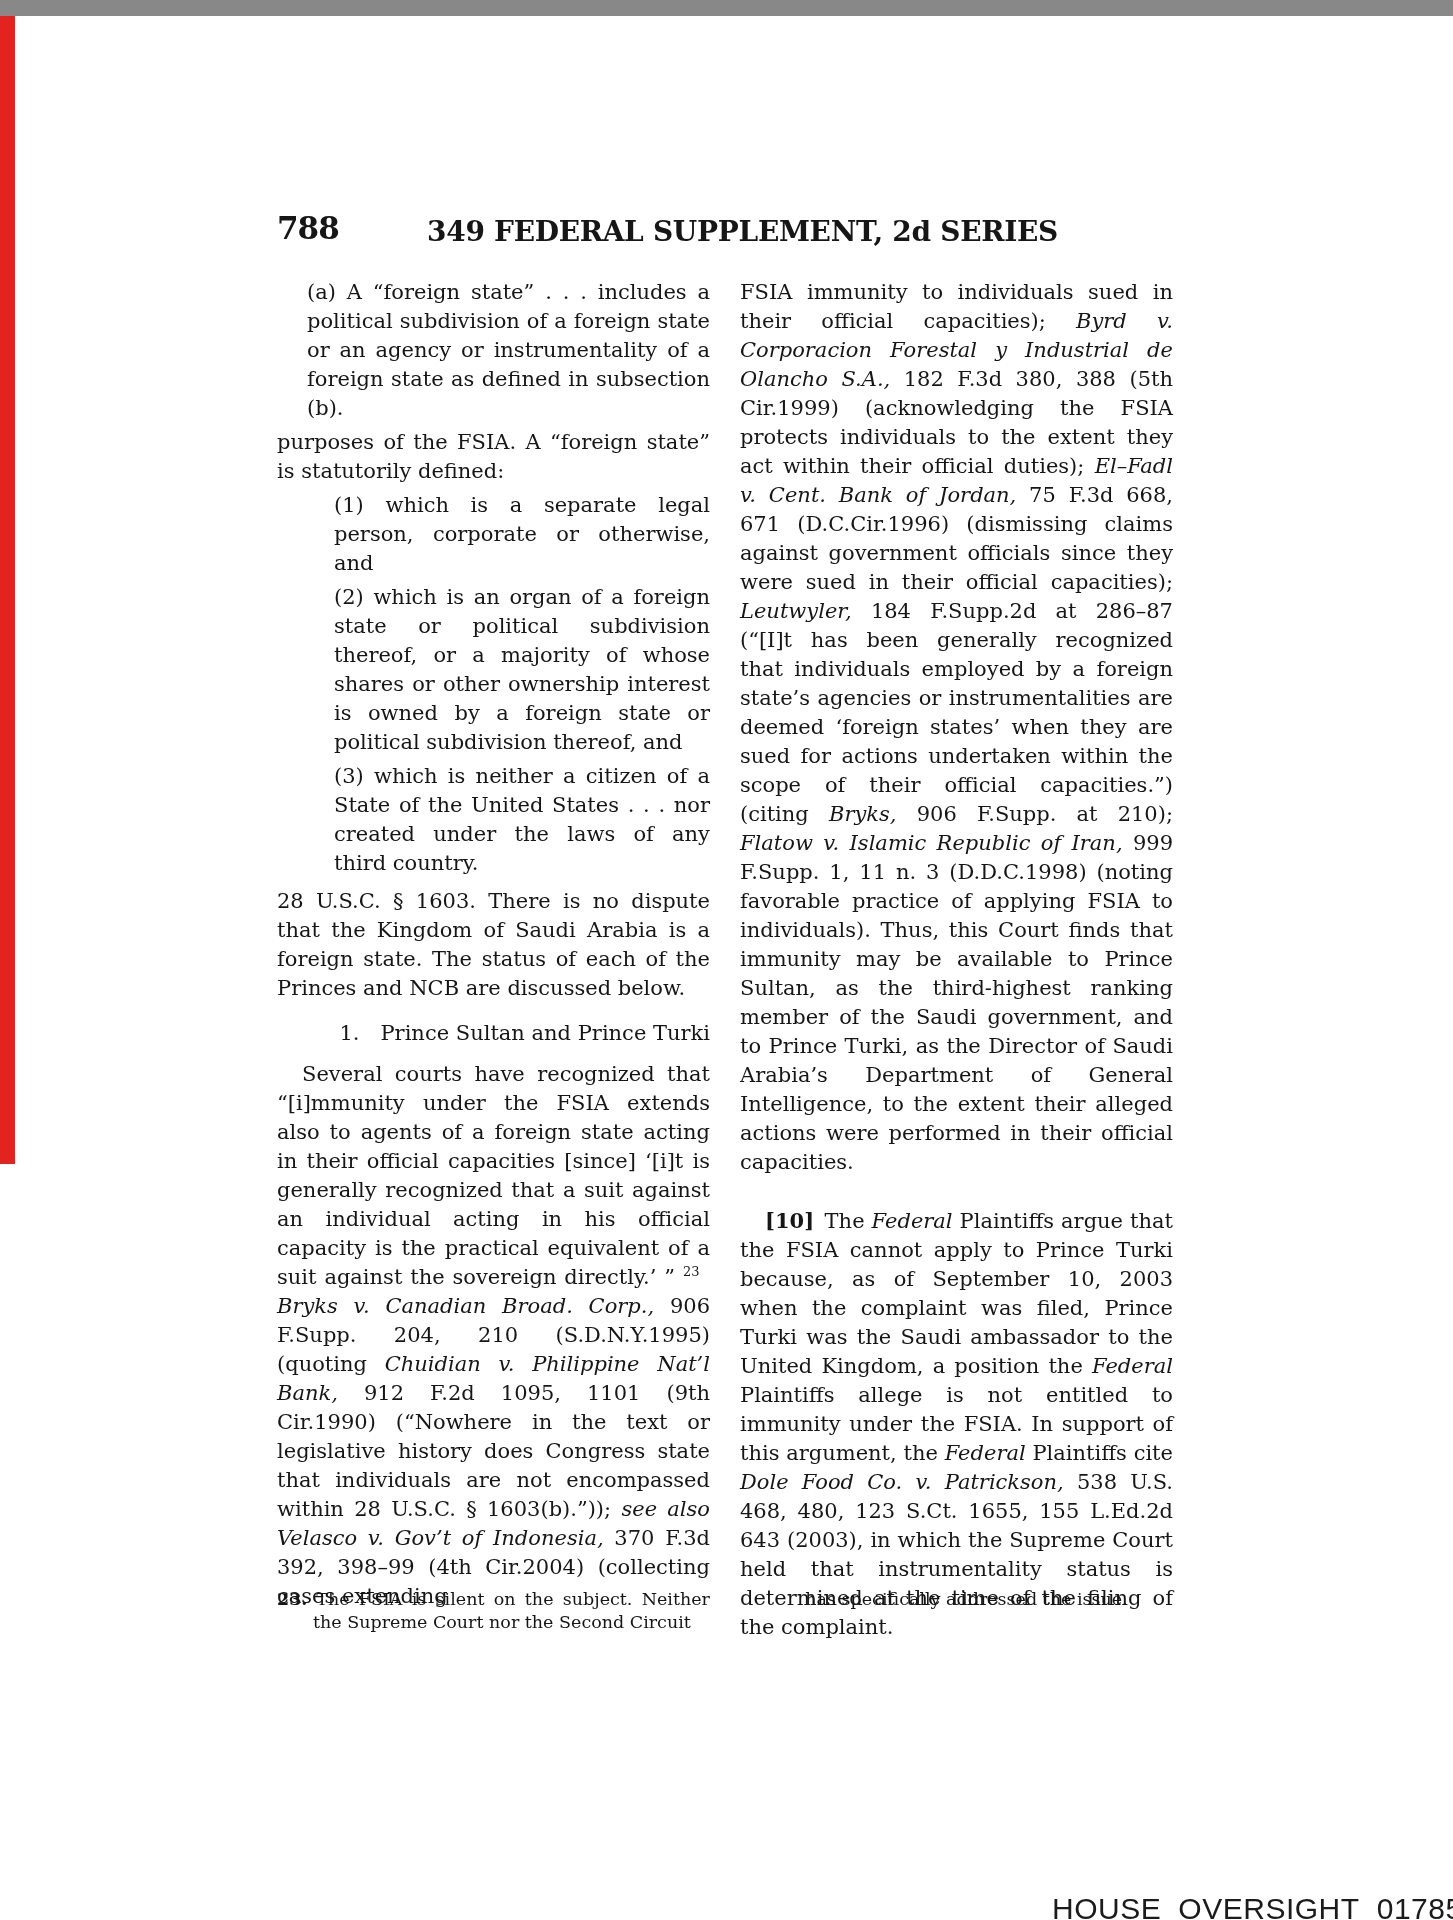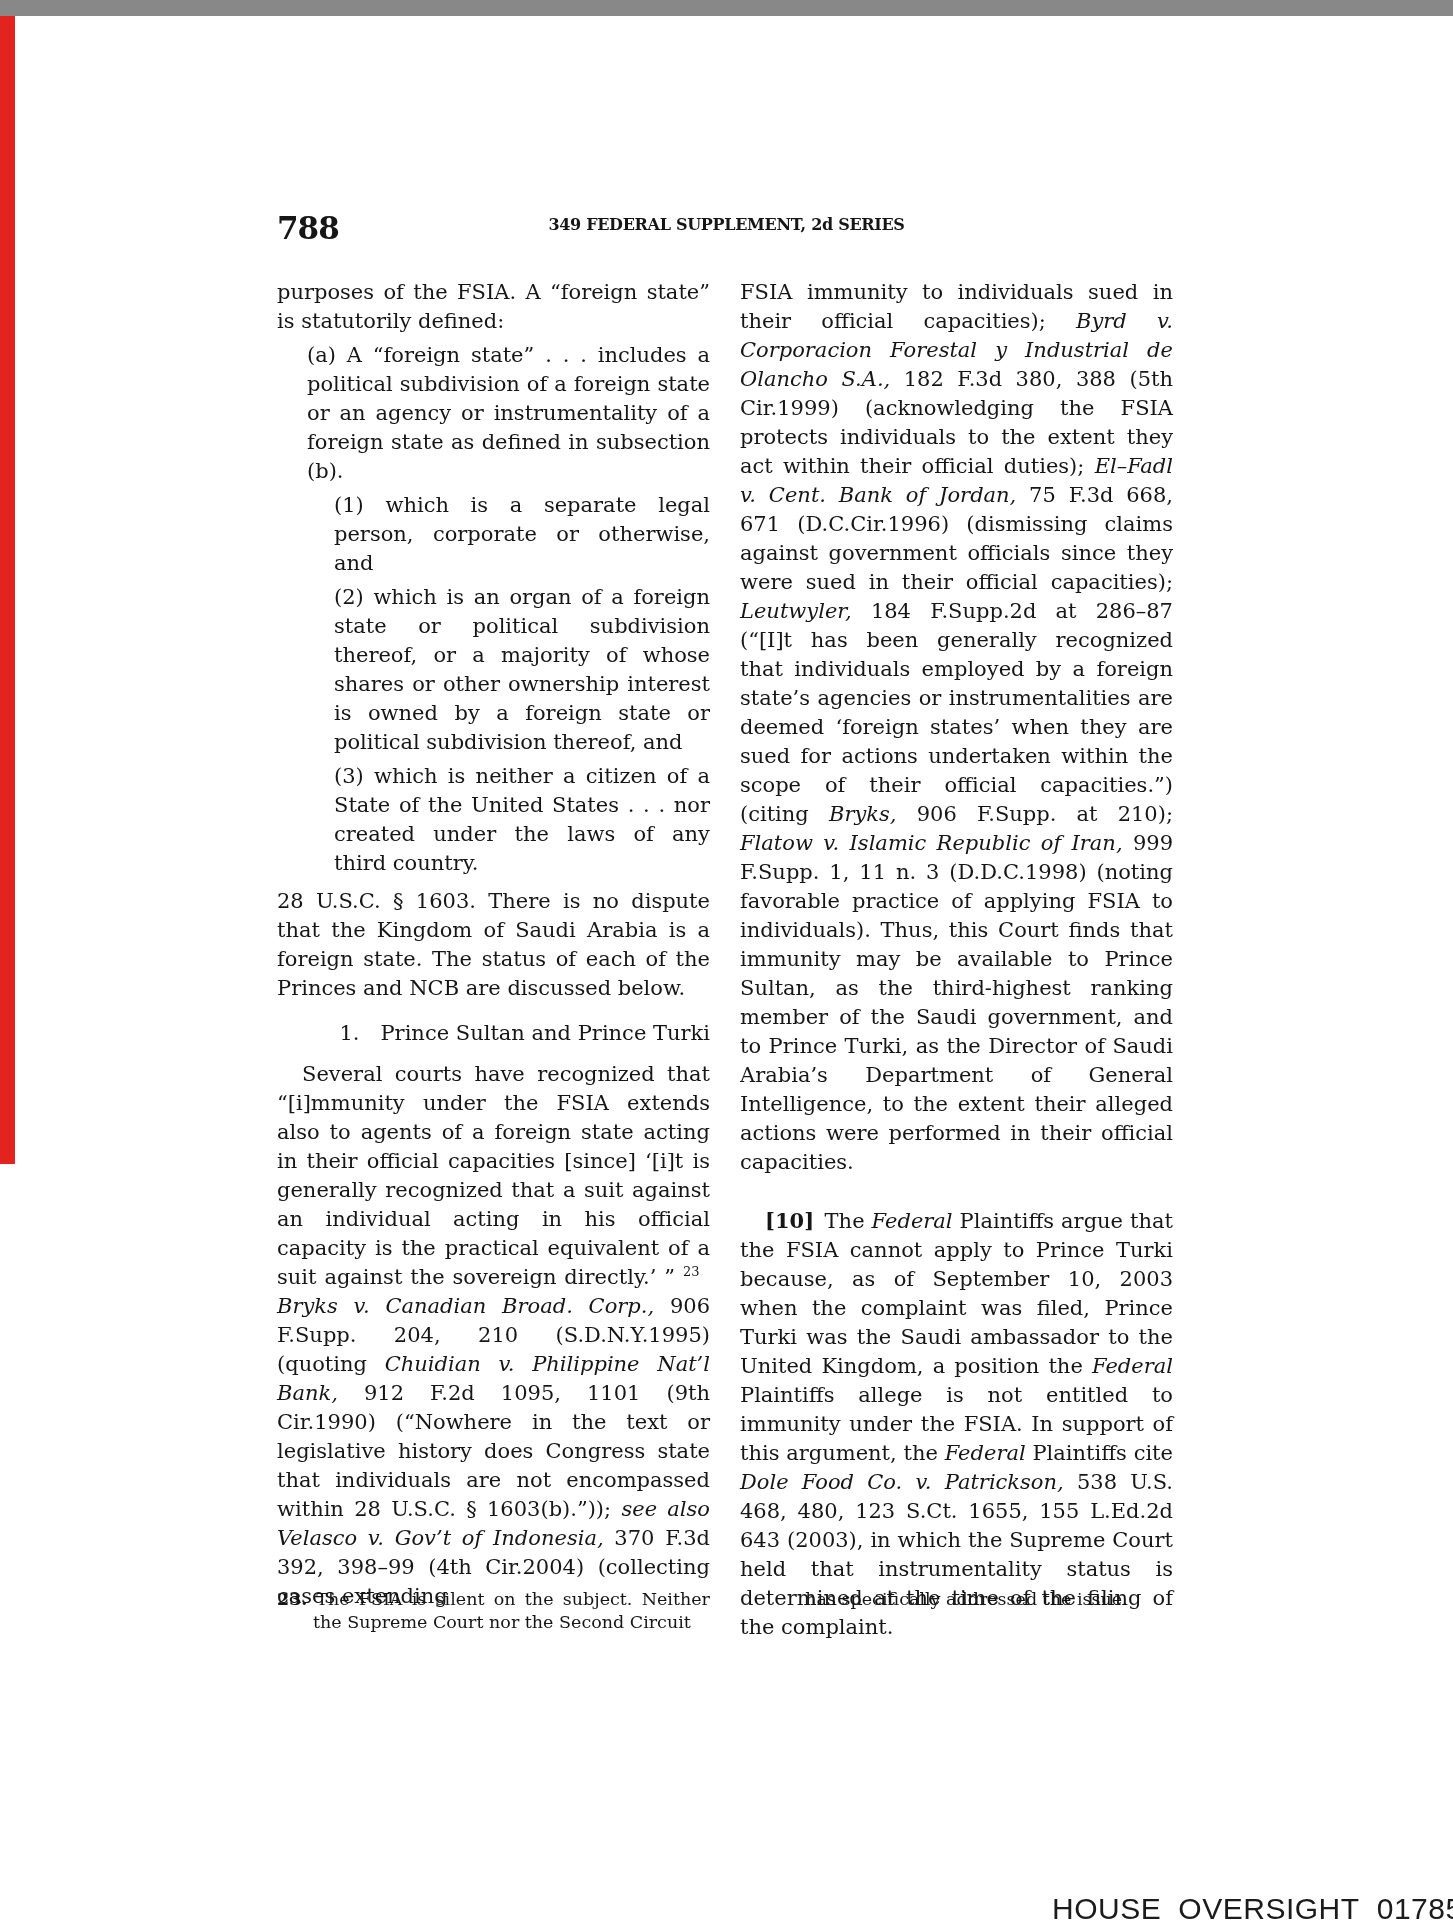--- a/index.html
+++ b/index.html
@@ -21,9 +21,9 @@
     font-size:31px;font-weight:bold;letter-spacing:-1px;
   }
   .runhead{
-    position:absolute;left:279px;top:199px;width:895px;
+    position:absolute;left:295px;top:199px;width:895px;
     text-align:center;
-    font-size:16px;font-weight:bold;letter-spacing:-0.3px;
+    font-size:28px;font-weight:bold;letter-spacing:-0.3px;
     white-space:nowrap;
   }
   .columns{

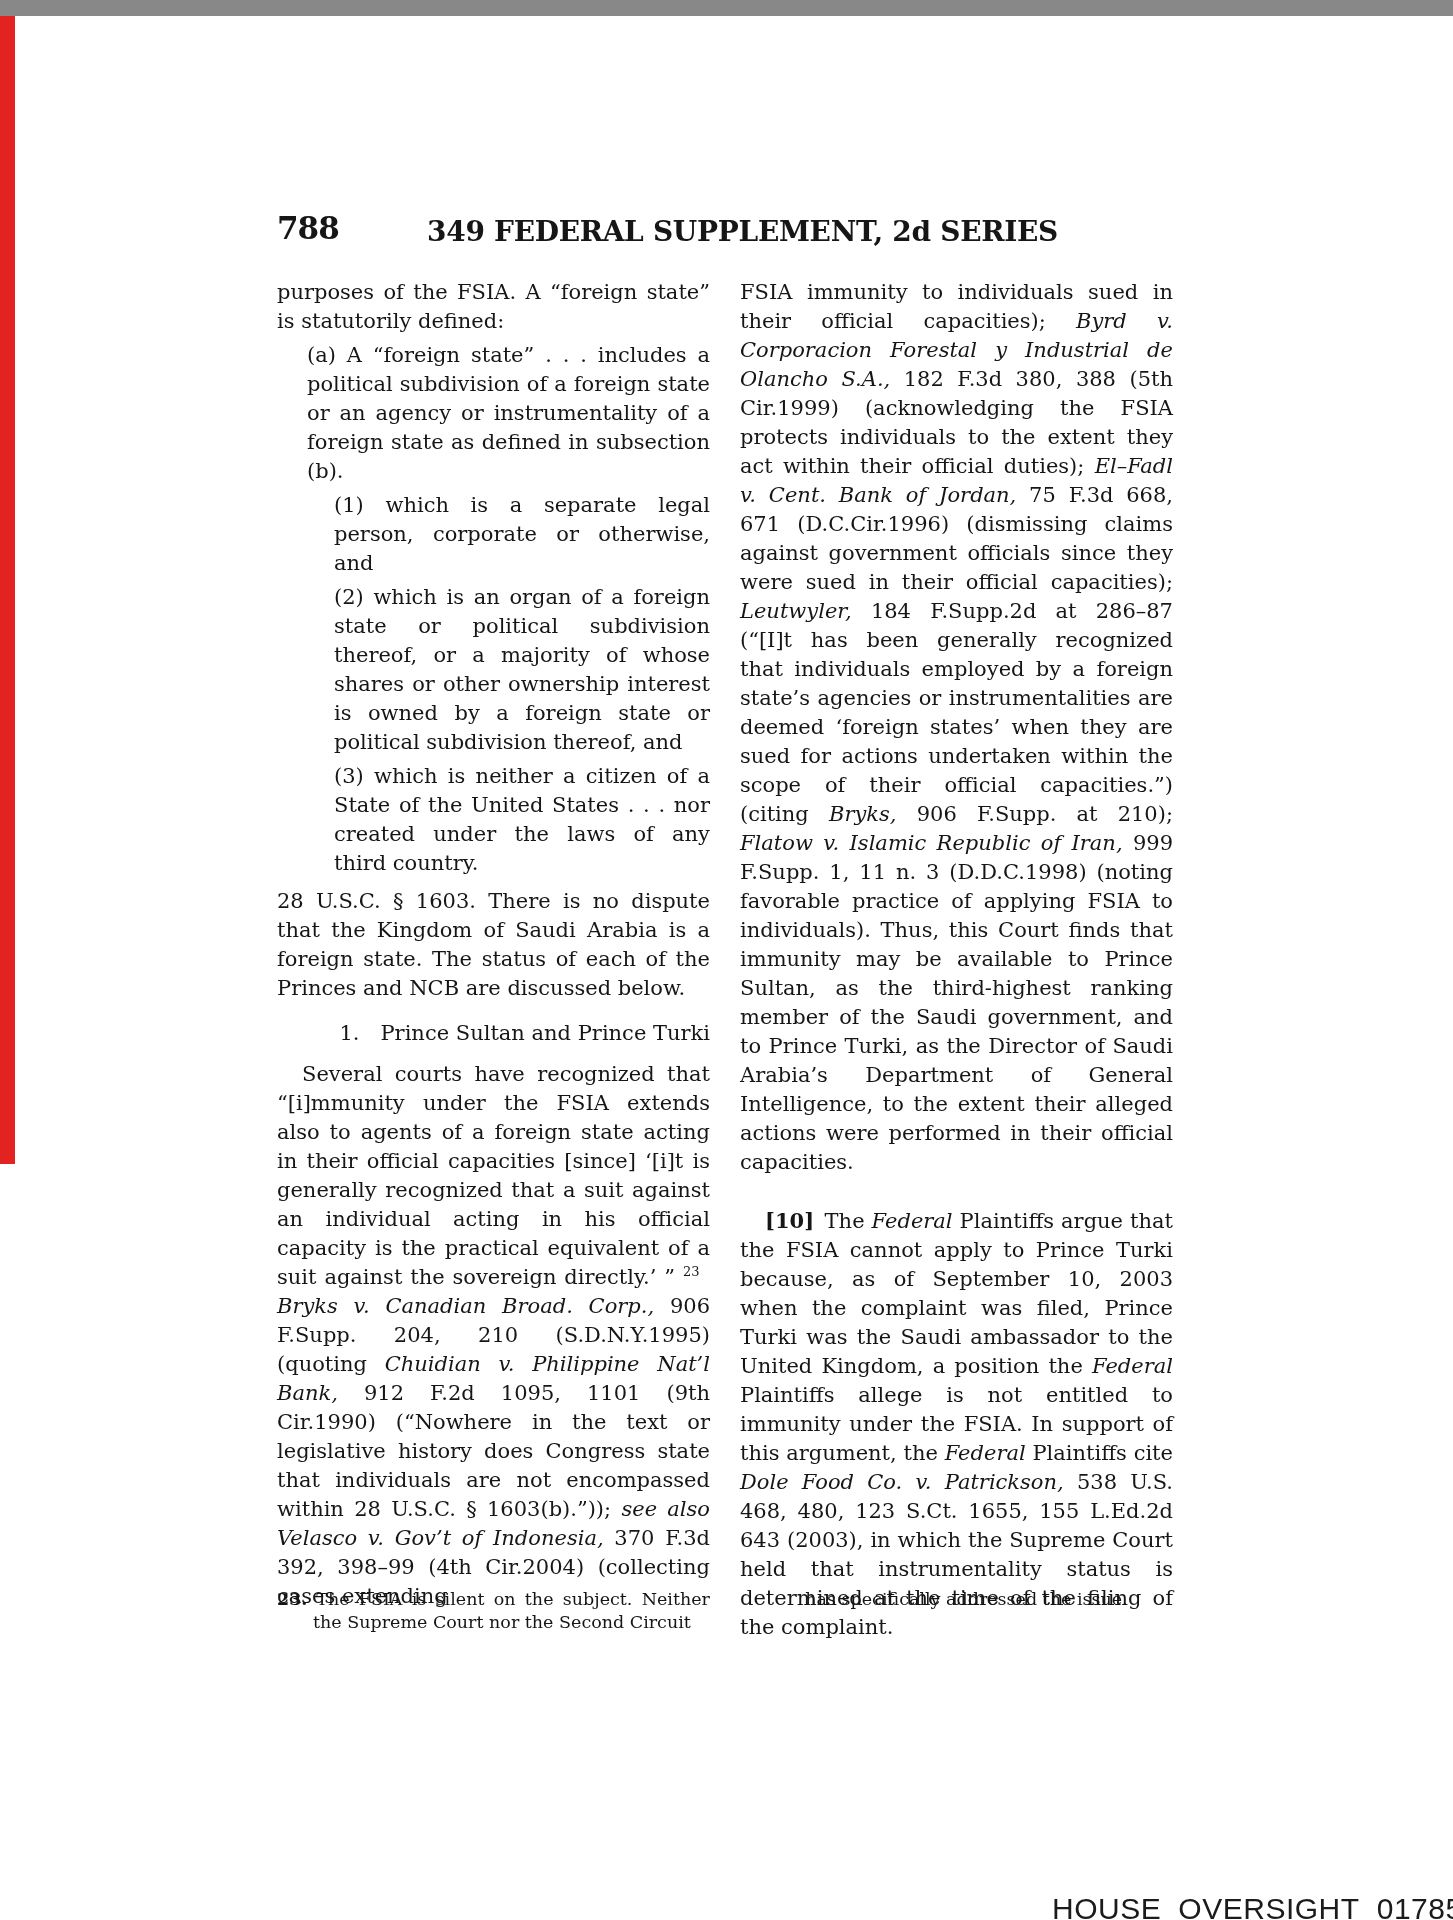--- a/index.html
+++ b/index.html
@@ -86,8 +86,8 @@
 
   <div class="columns">
     <div class="col" id="col-left">
+        <div class="block quote"><span>(a) A “foreign state” . . . includes a political subdivision of a foreign state or an agency or instrumentality of a foreign state as defined in subsection (b).</span></div>
         <div class="block p"><span>purposes of the FSIA.  A “foreign state” is statutorily defined:</span></div>
-        <div class="block quote"><span>(a) A “foreign state” . . . includes a political subdivision of a foreign state or an agency or instrumentality of a foreign state as defined in subsection (b).</span></div>
         <div class="block quote2"><span>(1) which is a separate legal person, corporate or otherwise, and</span></div>
         <div class="block quote2"><span>(2) which is an organ of a foreign state or political subdivision thereof, or a majority of whose shares or other ownership interest is owned by a foreign state or political subdivision thereof, and</span></div>
         <div class="block quote2"><span>(3) which is neither a citizen of a State of the United States . . . nor created under the laws of any third country.</span></div>

